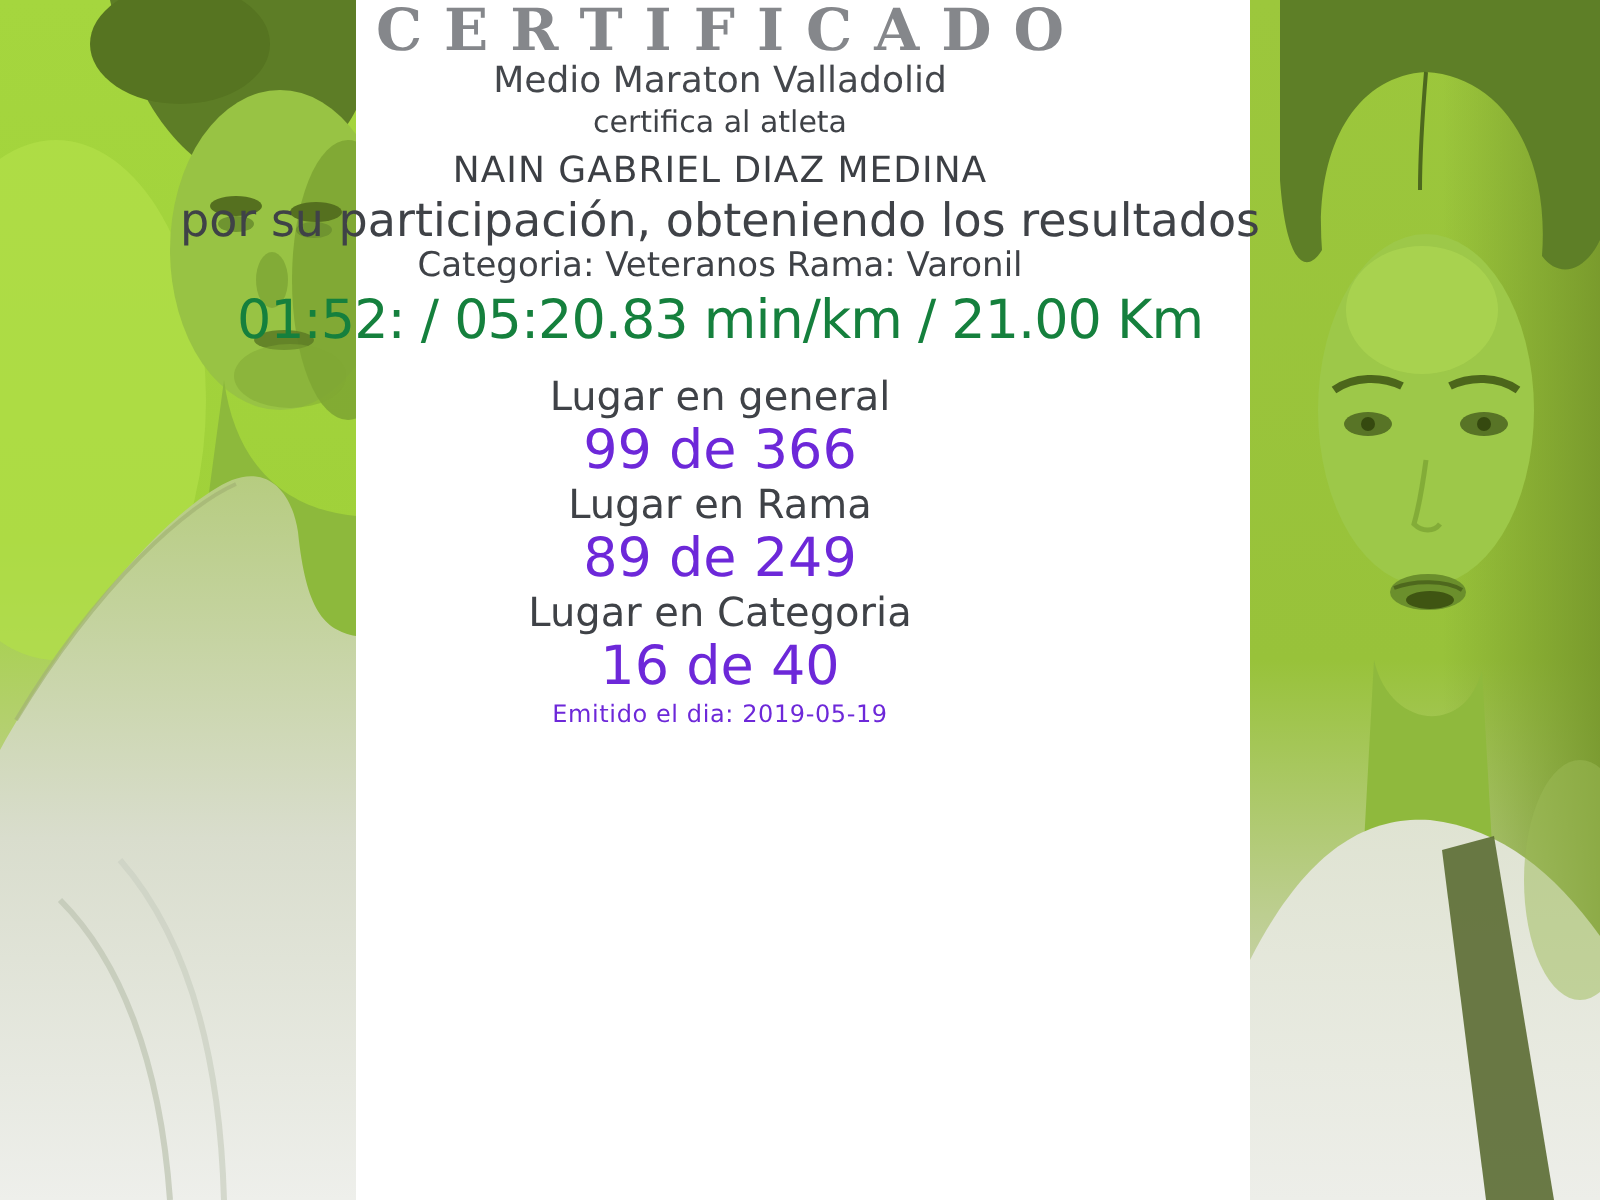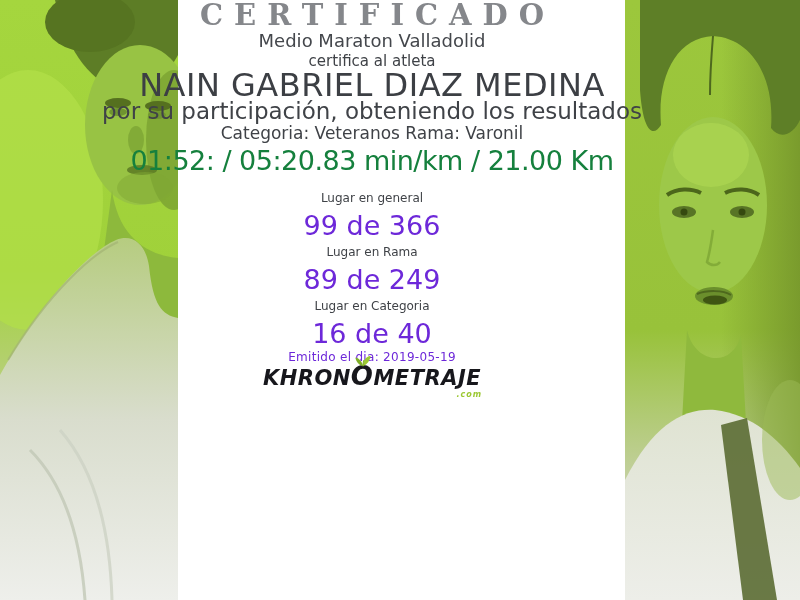--- a/index.html
+++ b/index.html
@@ -12,7 +12,7 @@
   .photo-left  { left:0;     width:178px; }
   .photo-right { left:625px; width:175px; }
 
-  .content { position:absolute; top:0; left:0; width:720px; text-align:center; z-index:2;margin-left:12px; }
+  .content { position:absolute; top:0; left:0; width:720px; text-align:center; z-index:2; }
   .content div { margin:0; }
 
   .title {

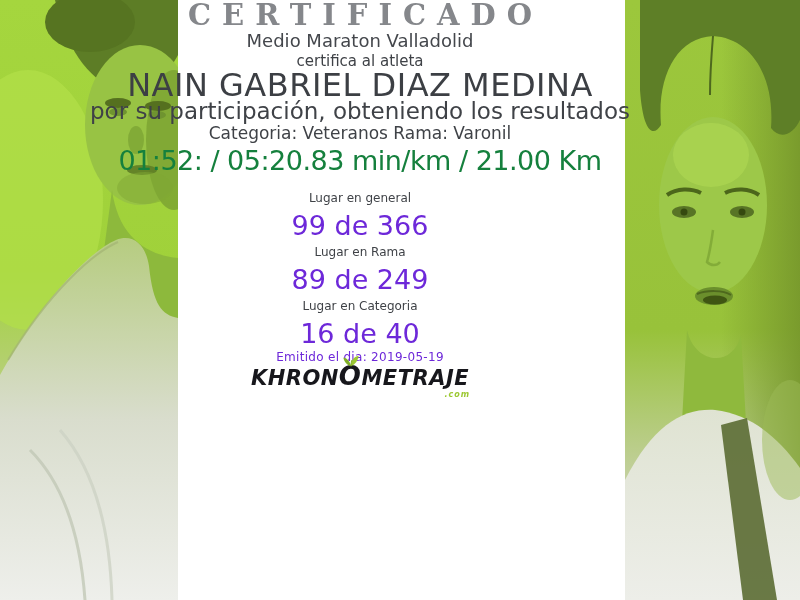--- a/index.html
+++ b/index.html
@@ -22,7 +22,7 @@
   }
   .event          { margin-top:5px;  font-size:18px; line-height:22px; color:#44474c; }
   .certifies      { margin-top:9px;  font-size:15px; line-height:19px; }
-  .athlete        { margin-top:5px;  font-size:32px; line-height:29px; letter-spacing:0.5px; color:#3c3f44; }
+  .athlete        { margin-top:5px;  font-size:18px; line-height:29px; letter-spacing:0.5px; color:#3c3f44; }
   .participation  { margin-top:9px;  font-size:23px; line-height:22px; }
   .category       { margin-top:10px; font-size:17px; line-height:22px; }
   .results-header { margin-top:12px; font-size:17px; line-height:22px; }

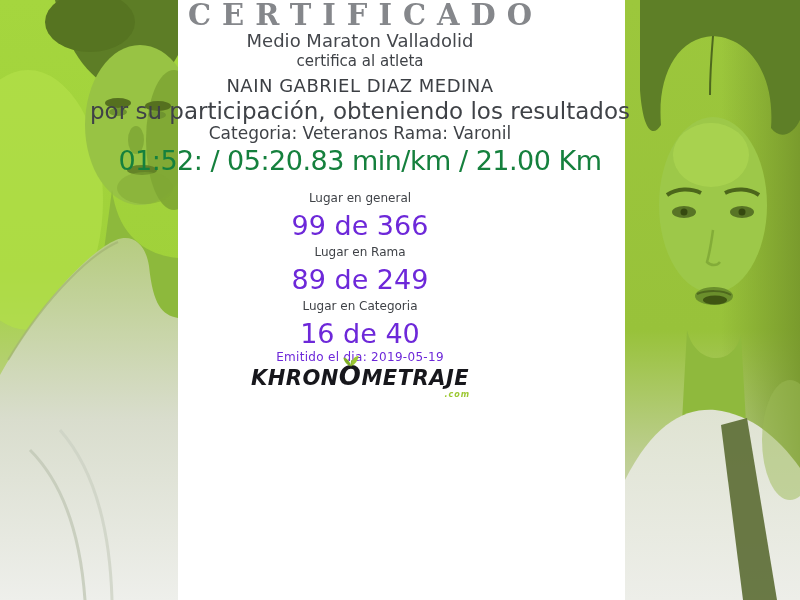--- a/index.html
+++ b/index.html
@@ -30,7 +30,7 @@
 
   .rank-item          { margin-top:8px; }
   .rank-item.first    { margin-top:11px; }
-  .rank-label         { font-size:12px; line-height:21px; }
+  .rank-label         { font-size:20px; line-height:21px; }
   .rank-value         { margin-top:1px; font-size:27px; line-height:33px; color:#6d28d9; }
 
   .issued { margin-top:12px; font-size:12px; line-height:15px; letter-spacing:0.3px; color:#6d28d9; }

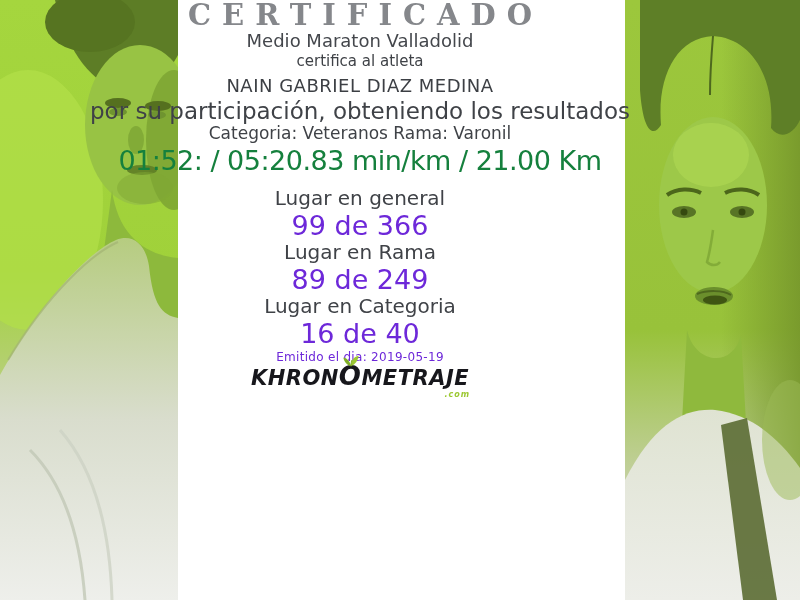--- a/index.html
+++ b/index.html
@@ -154,16 +154,6 @@
 
     <div class="issued">Emitido el dia: 2019-05-19</div>
 
-    <div class="logo-row">
-      <span class="logo">
-        <span>KHRON</span><span class="logo-o-wrap"><svg class="leaf-icon" viewBox="0 0 20 14" aria-hidden="true">
-              <path d="M10,13 C10,7 13,2 19,1 C18,7 15,11 10,13 Z" fill="#9cc832"></path>
-              <path d="M10,13 C9,8 6,4 1,3 C2,8 5,12 10,13 Z" fill="#7fae26"></path>
-              <path d="M10,13 C10,10 10,8 11,6" stroke="#7fae26" fill="none" stroke-width="1.2"></path>
-            </svg><span class="logo-o-char">O</span></span><span>METRAJE</span>
-        <span class="logo-tld">.com</span>
-      </span>
-    </div>
   </div>
 
 </div>

